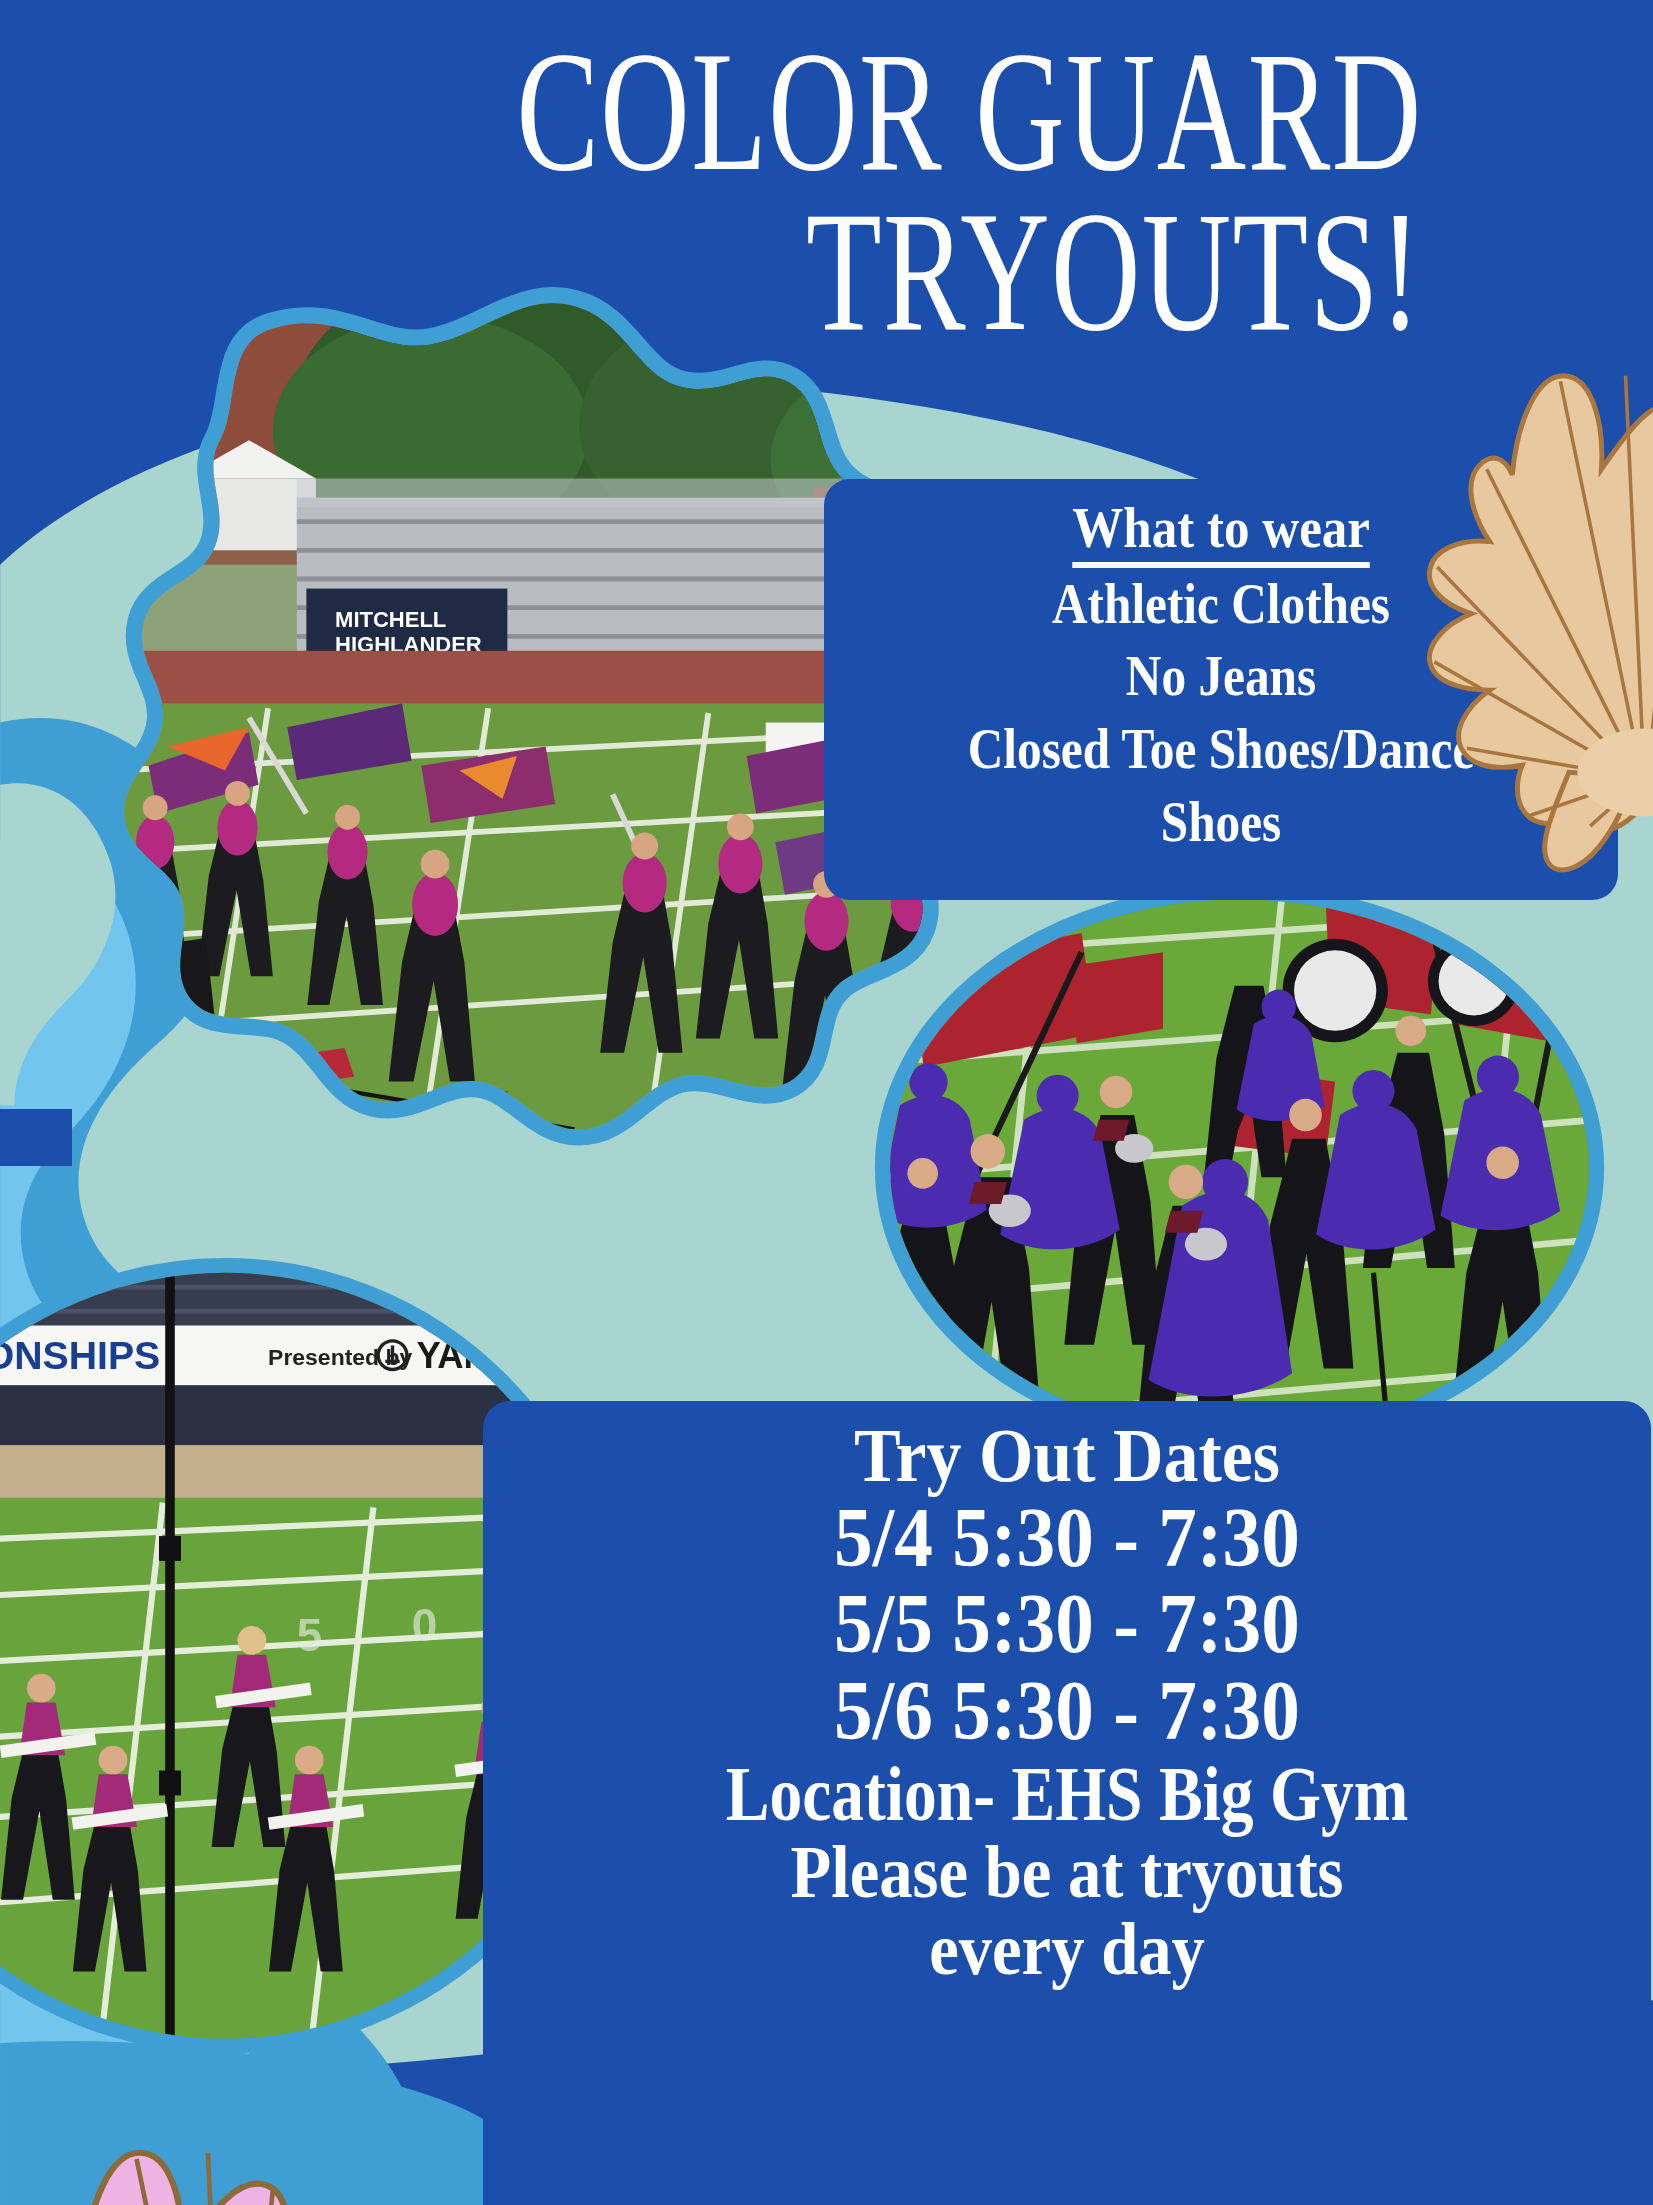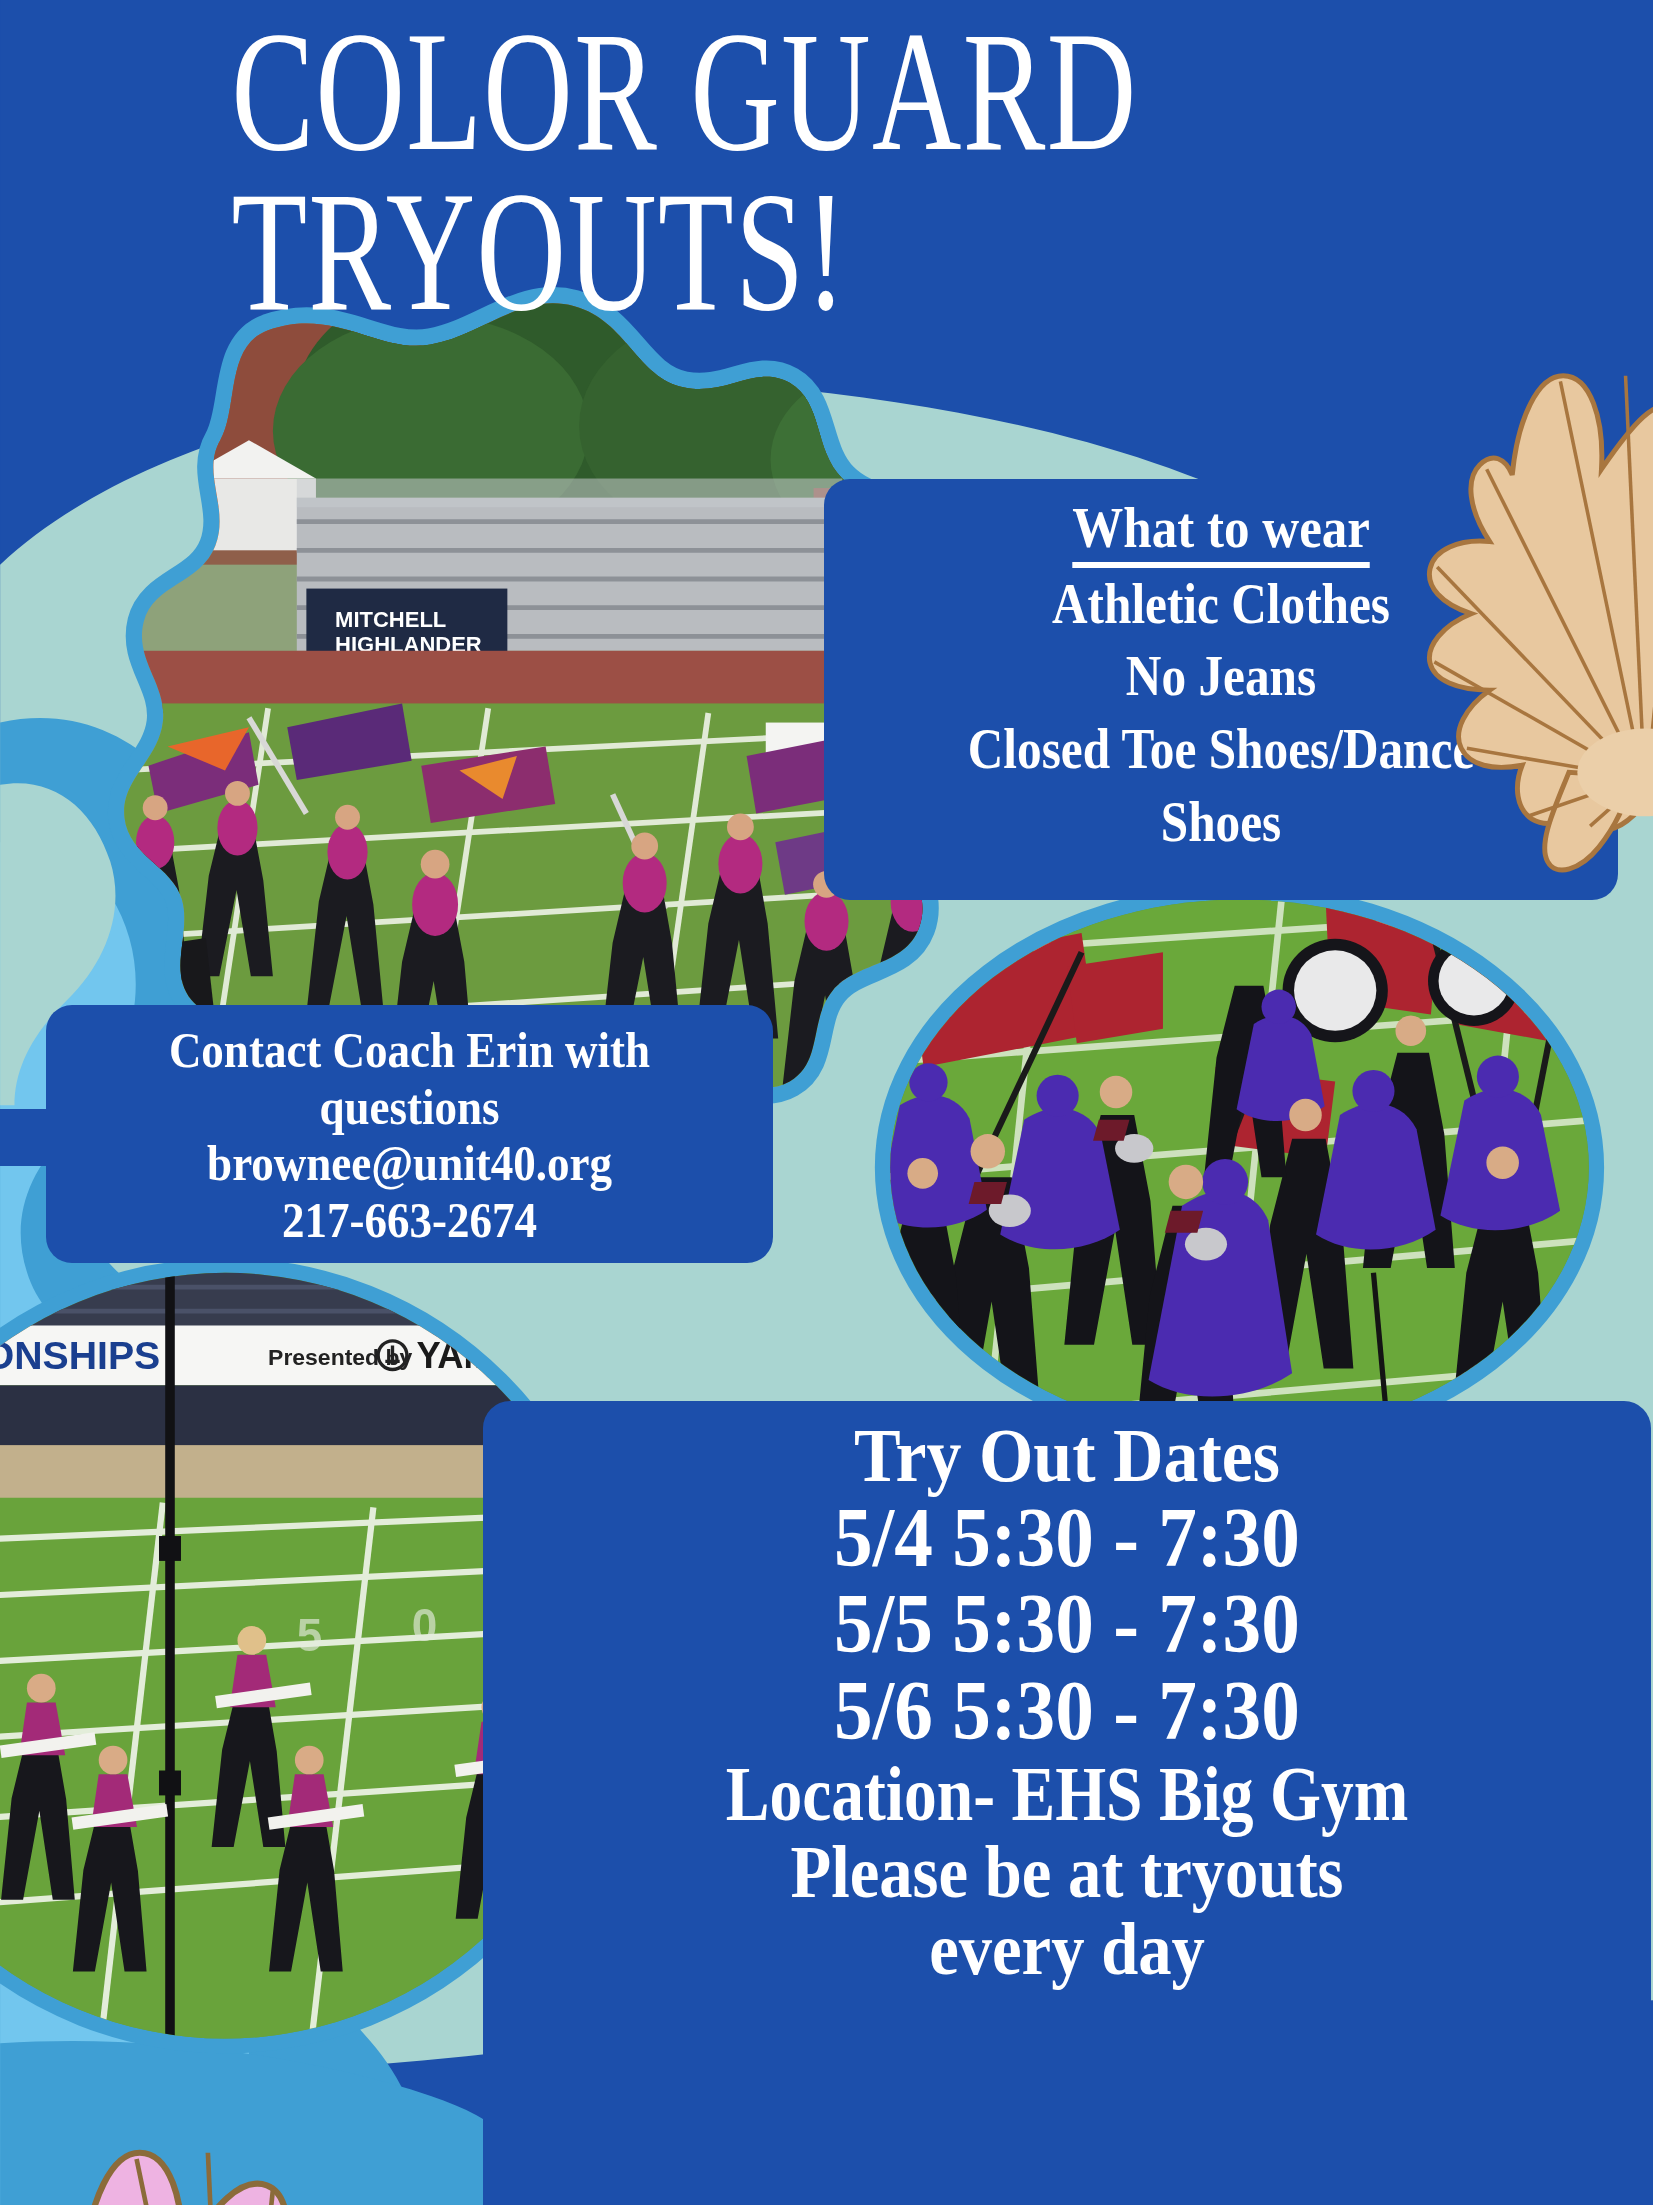--- a/index.html
+++ b/index.html
@@ -15,8 +15,8 @@
 
   
   #title{
-    position:absolute;left:0;top:12px;width:1654px;
-    text-align:left;
+    position:absolute;left:0;top:32px;width:1654px;
+    text-align:right;
     color:#ffffff;
     font-family:"Liberation Serif", serif;
     font-weight:400;

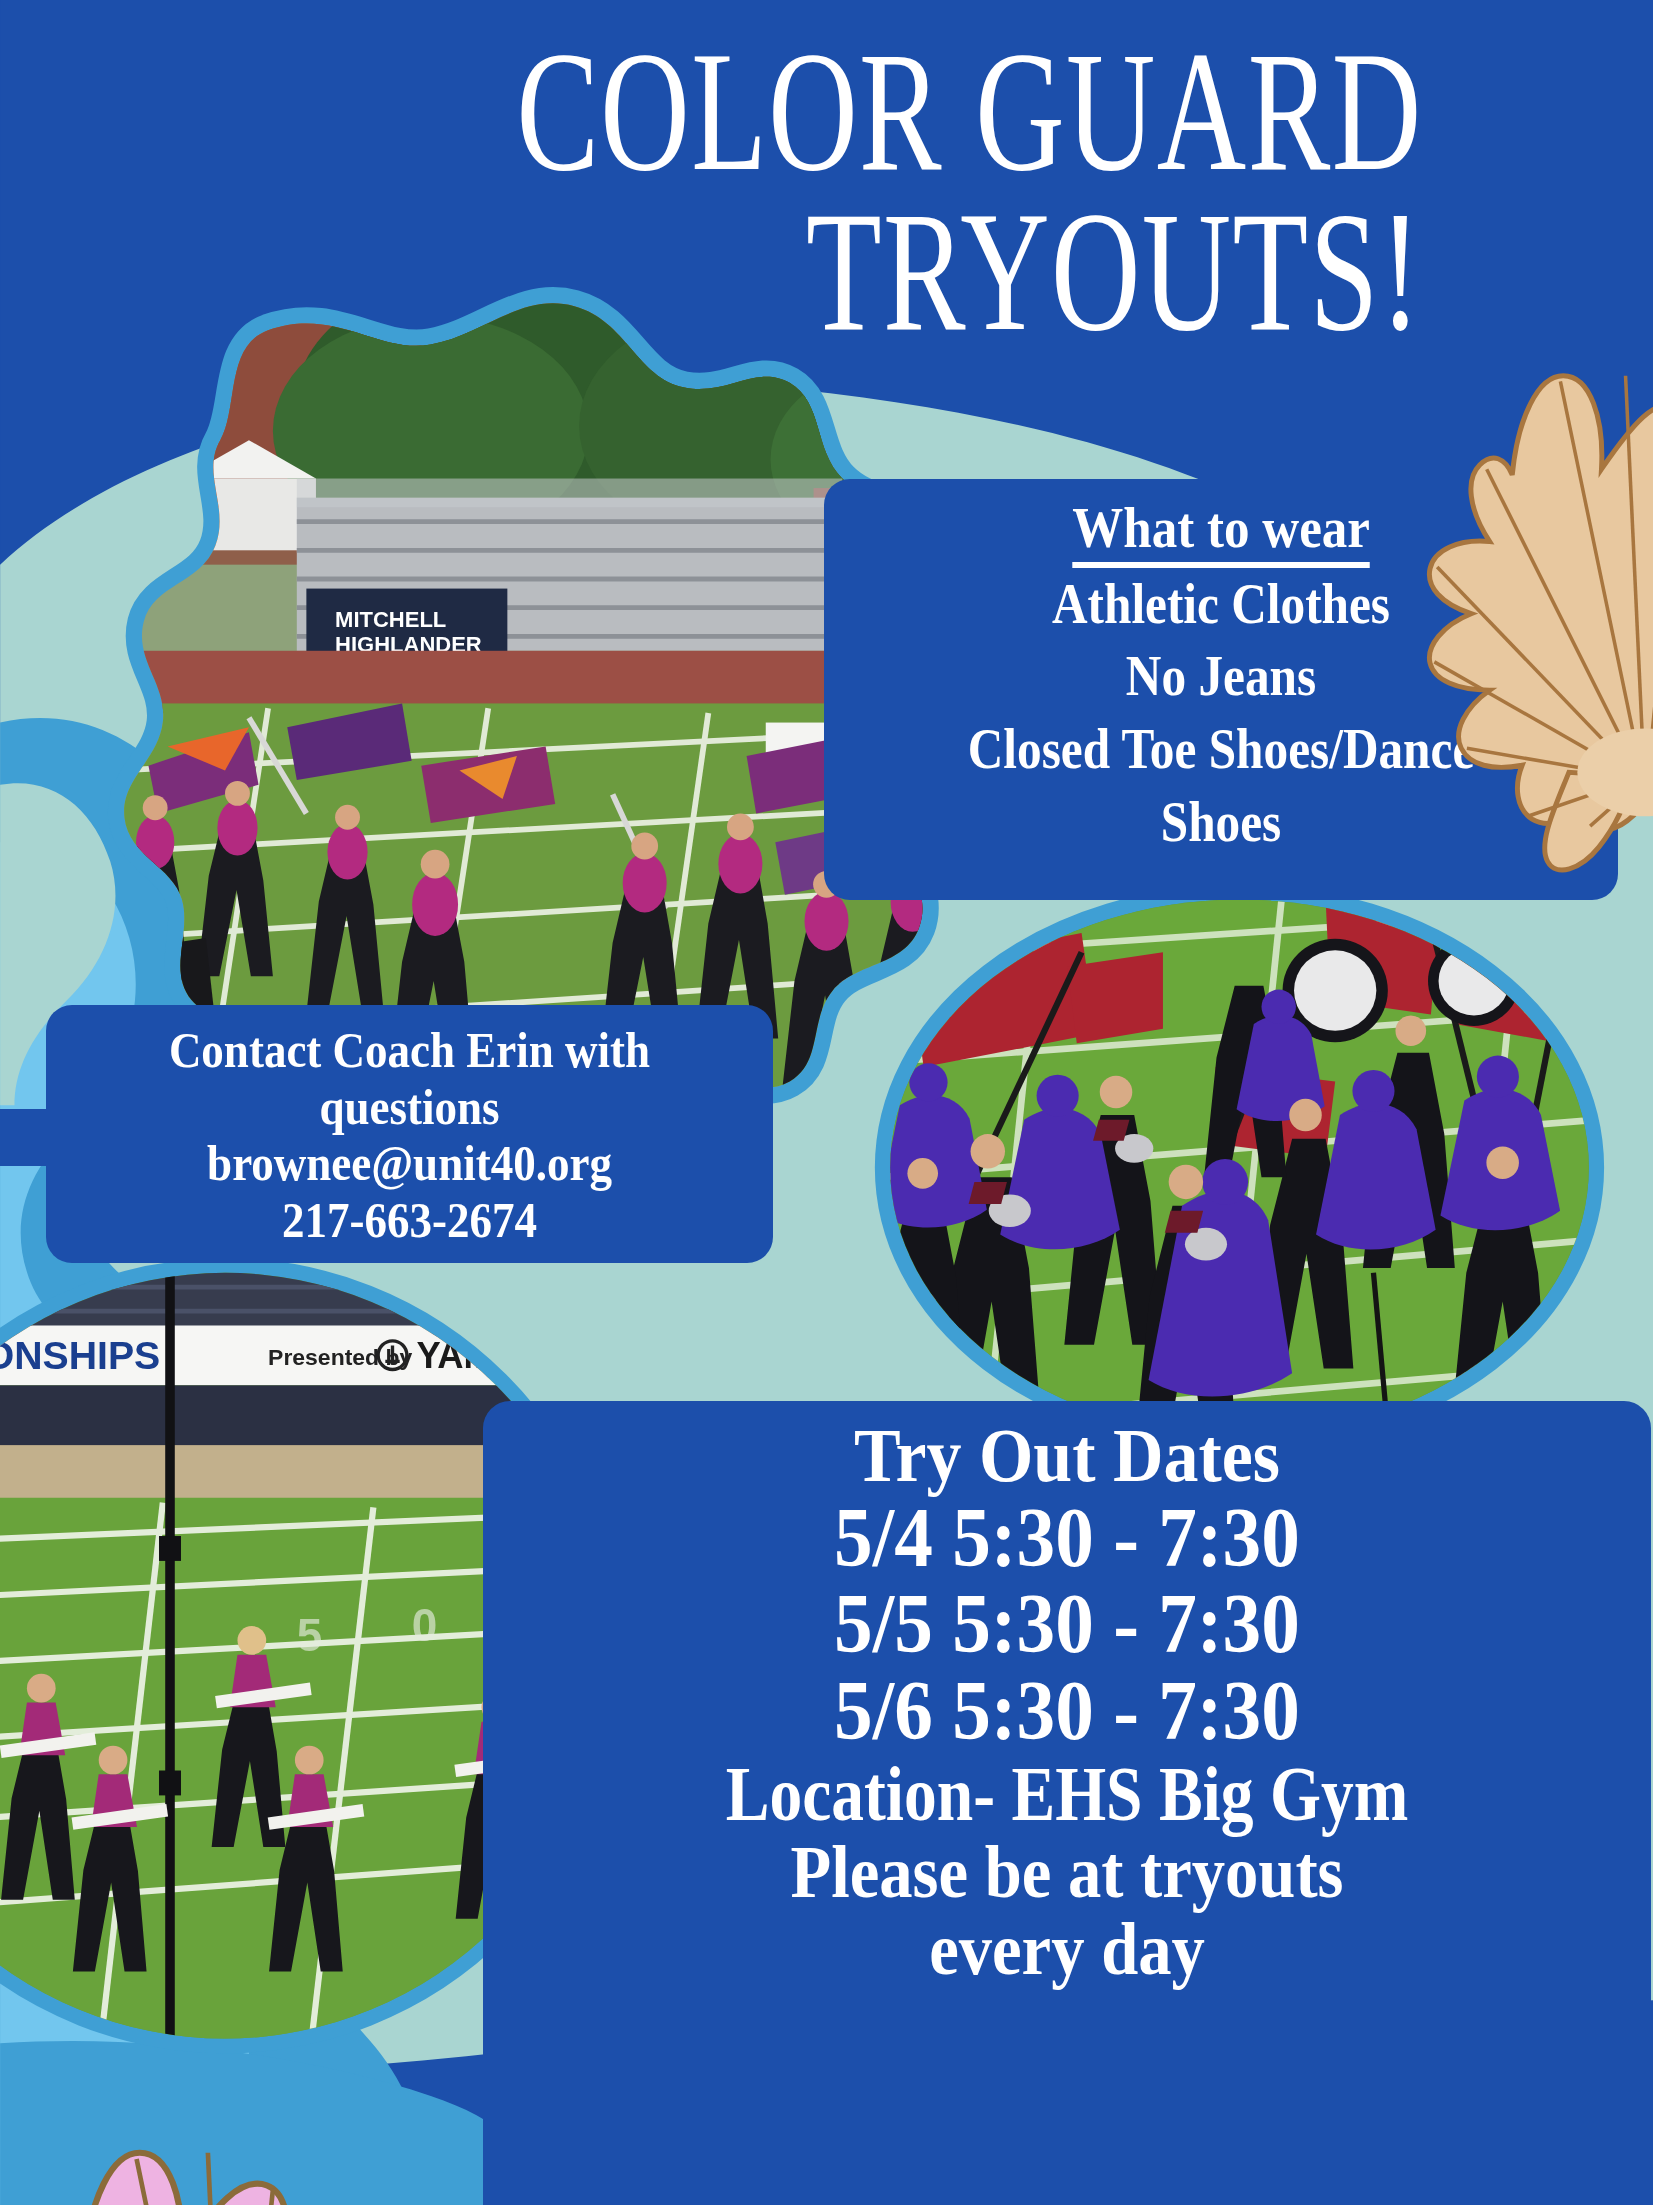--- a/index.html
+++ b/index.html
@@ -590,13 +590,6 @@
   </div>
 
   <div id="contact-tab"></div>
-  <div class="card" id="contact-box">
-    <div class="pad"></div>
-    <span class="cline">Contact Coach Erin with</span>
-    <span class="cline">questions</span>
-    <span class="cline">brownee@unit40.org</span>
-    <span class="cline">217-663-2674</span>
-  </div>
 
   <div class="card" id="tryout-box">
     <span class="tline t-head">Try Out Dates</span>

